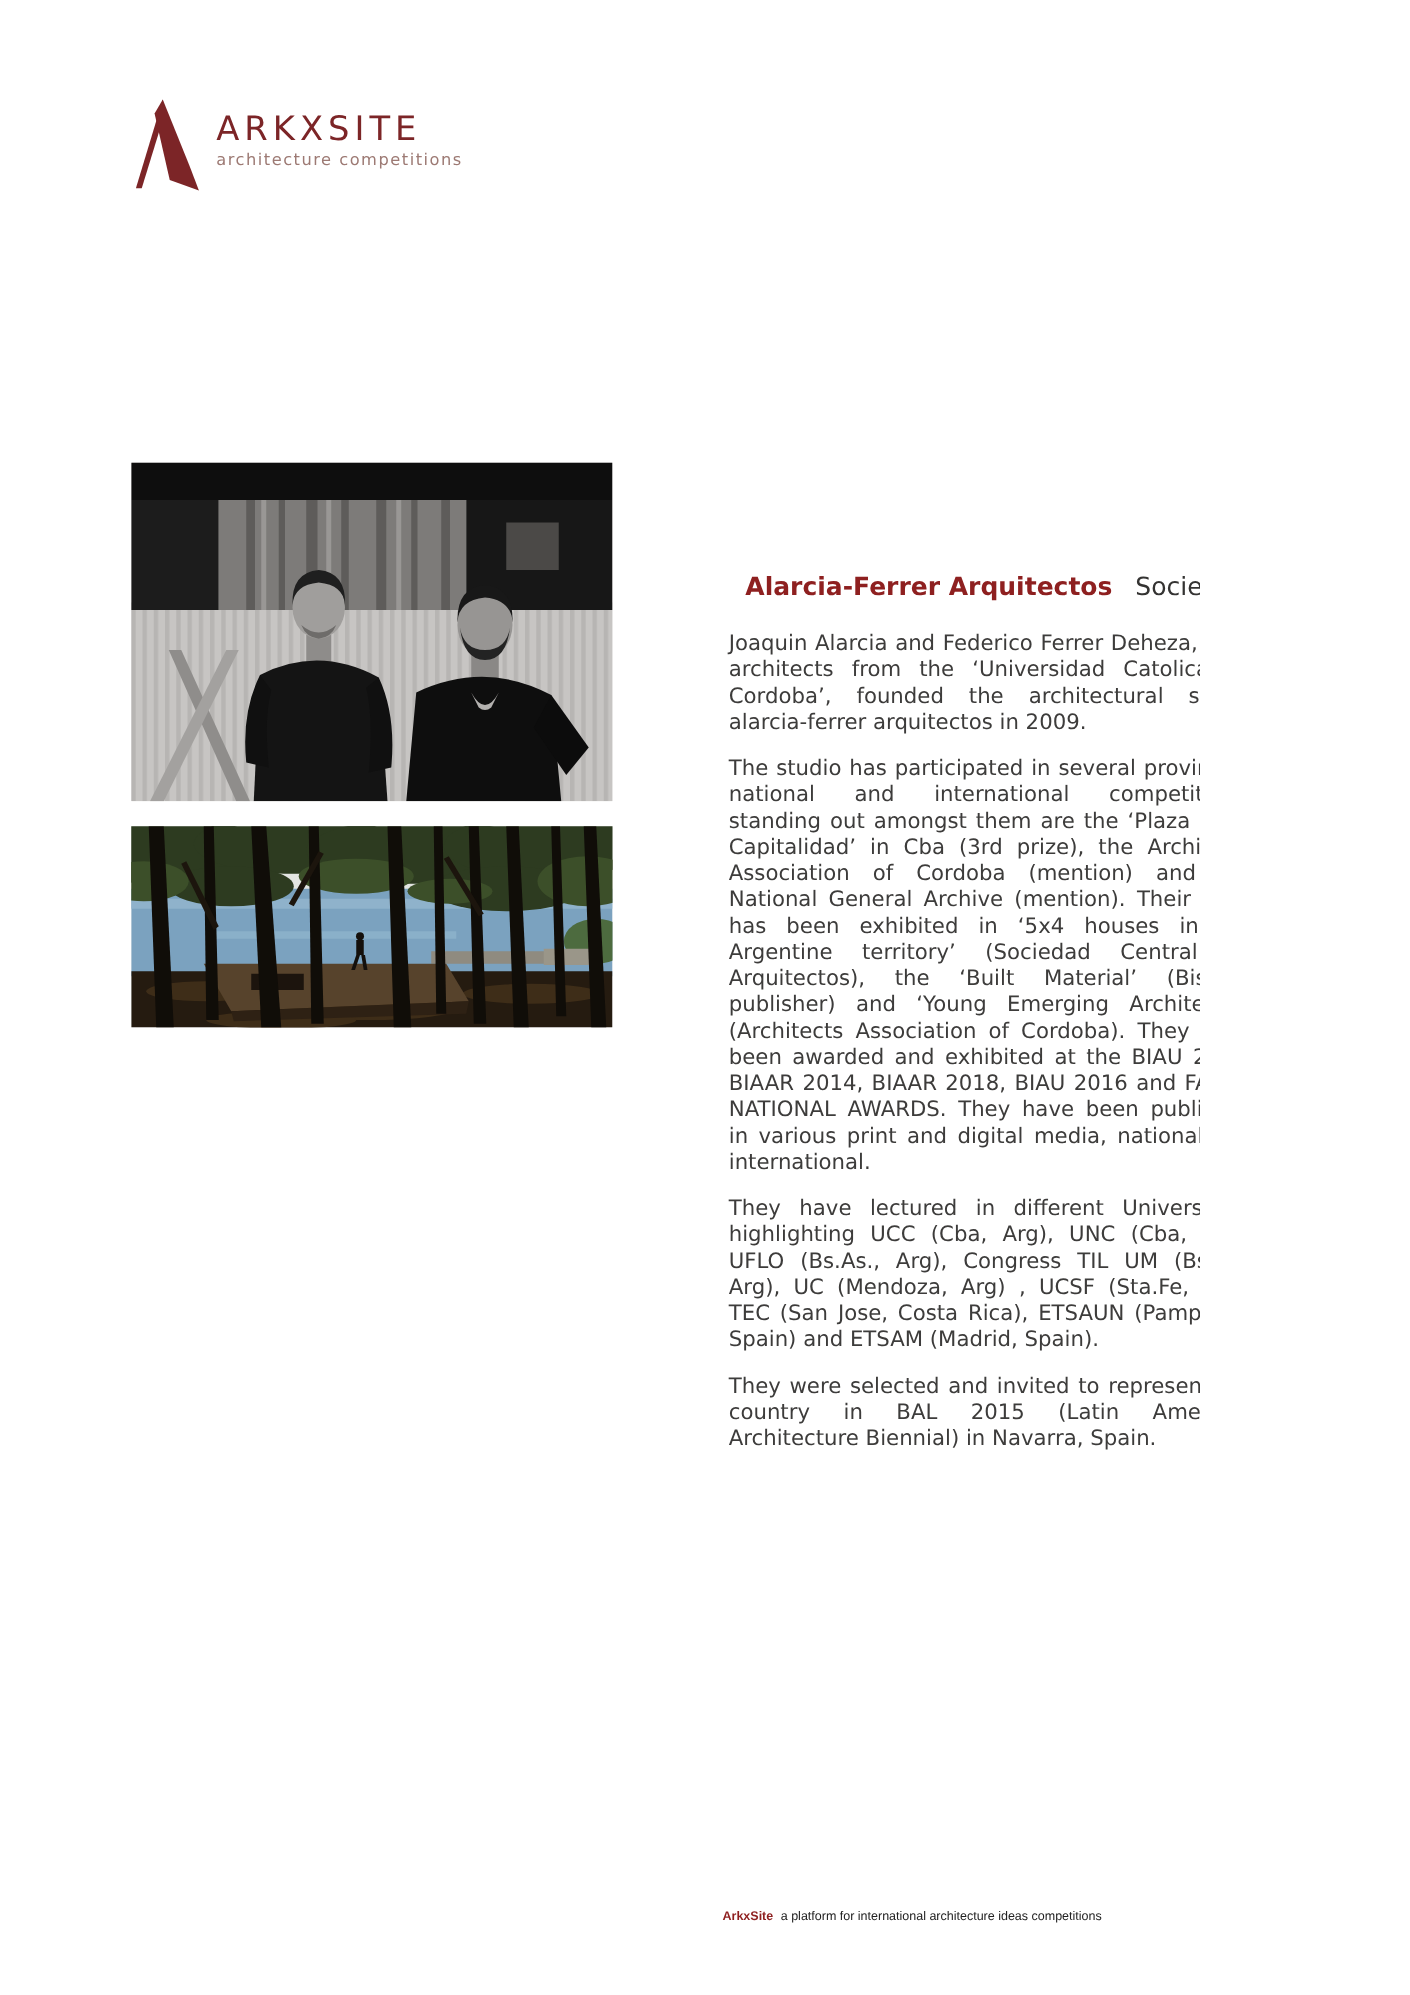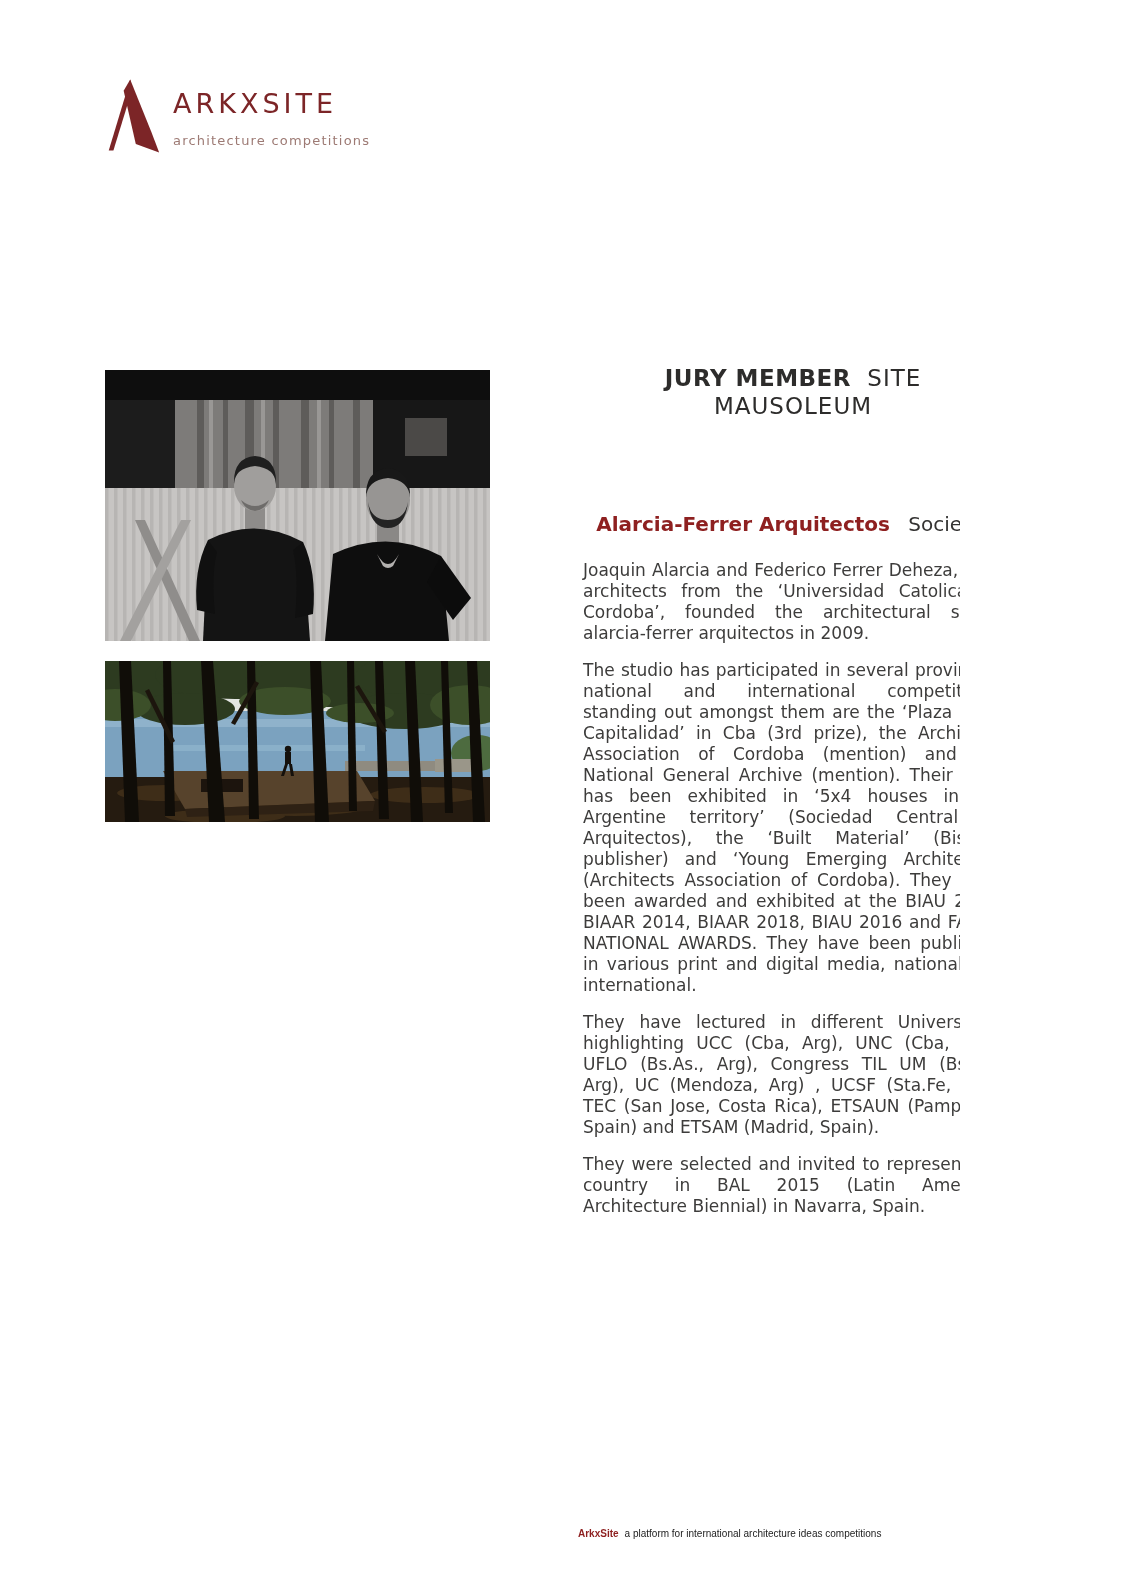--- a/index.html
+++ b/index.html
@@ -21,7 +21,7 @@
   }
   .logo-tagline{
     font-size:13px;font-weight:400;letter-spacing:1.2px;
-    color:#9d7a74;margin-top:16px;
+    color:#9d7a74;margin-top:4px;
   }
   
   .photo-column{position:absolute;left:105px;top:370px;width:385px;}

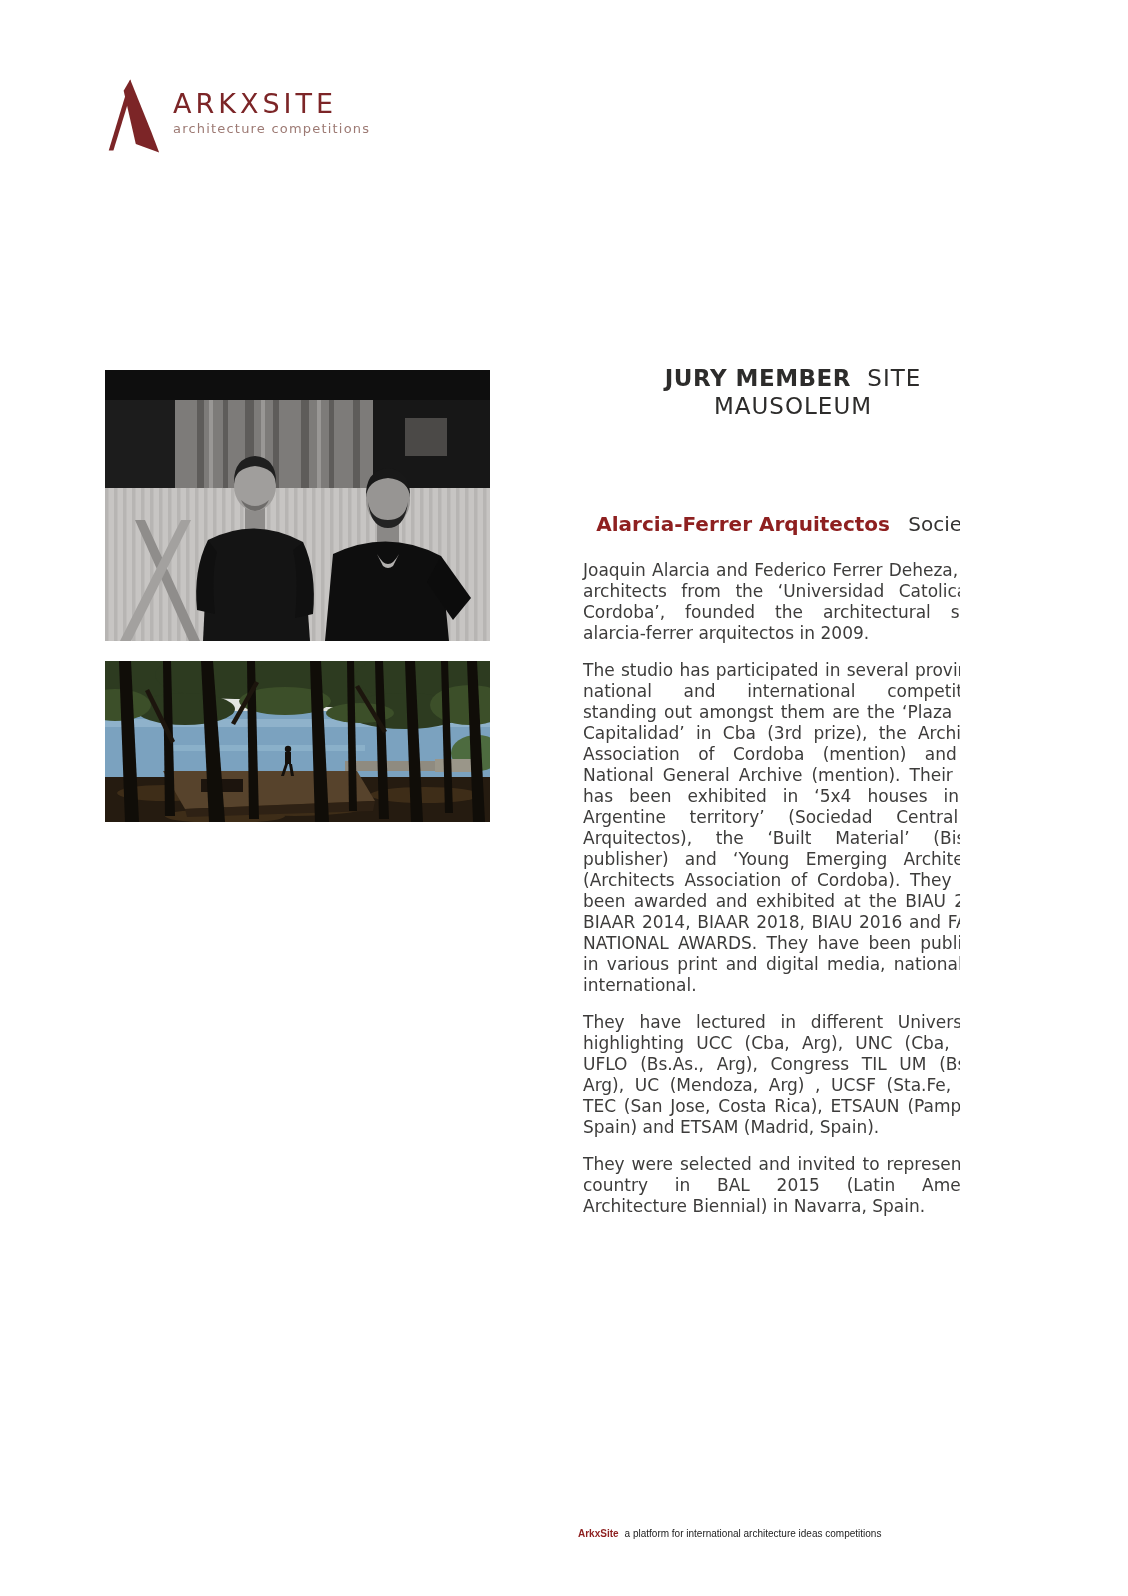--- a/index.html
+++ b/index.html
@@ -195,10 +195,6 @@
   </aside>
 
   <main class="text-column">
-    <div class="title-line">
-      <span class="title-bold">JURY MEMBER</span>
-      <span class="title-regular">SITE MAUSOLEUM</span>
-    </div>
 
     <div class="name-line">
       <span class="studio-name">Alarcia-Ferrer Arquitectos</span>

